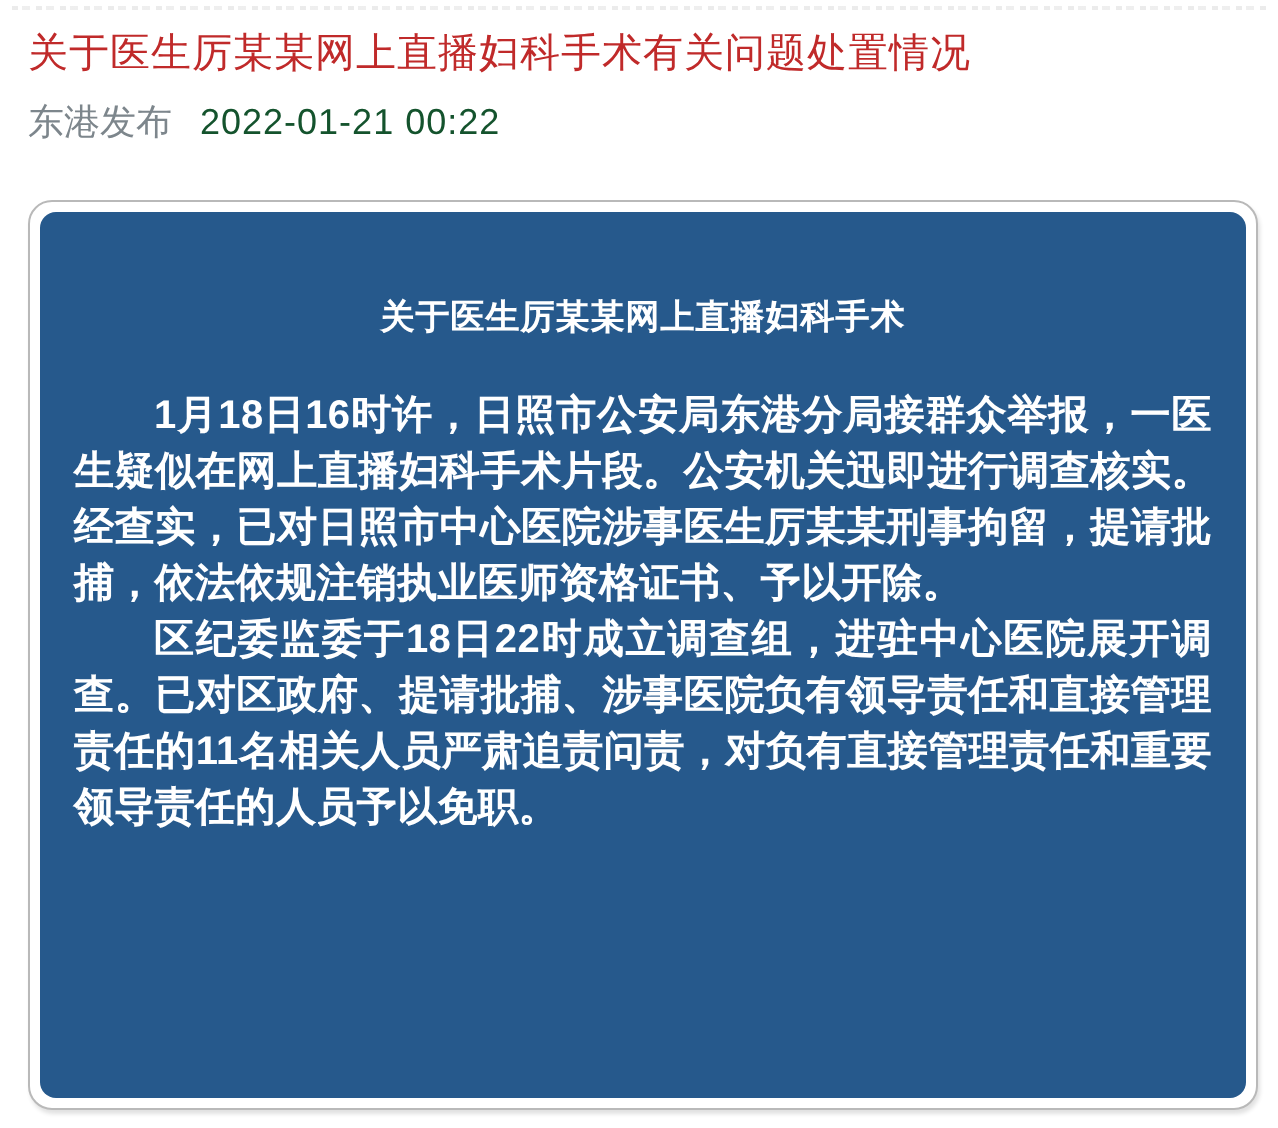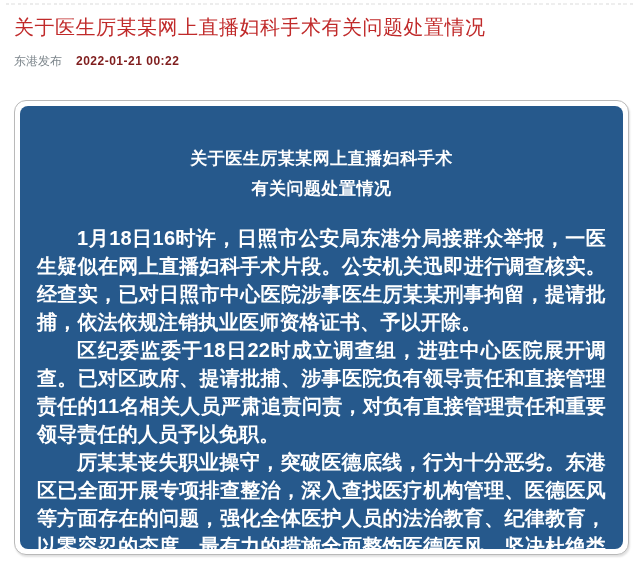--- a/index.html
+++ b/index.html
@@ -39,7 +39,7 @@
   }
   .meta-row {
     margin: 12px 14px 0 14px;
-    font-size: 12px;
+    font-size: 18px;
     line-height: 17px;
     display: flex;
     align-items: baseline;

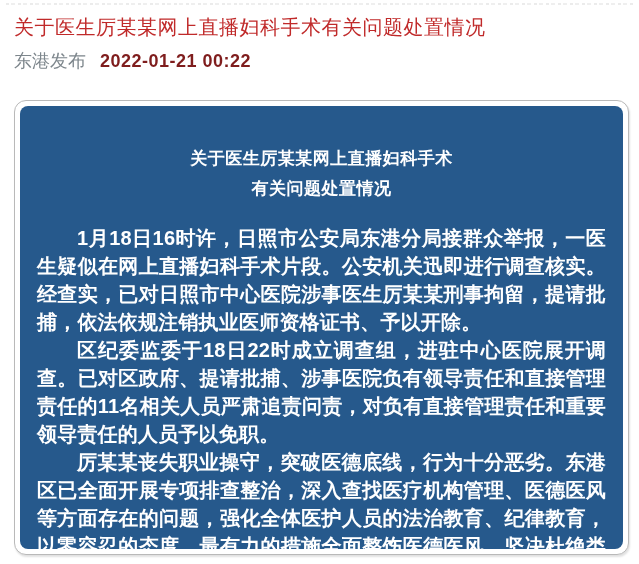--- a/index.html
+++ b/index.html
@@ -101,7 +101,7 @@
 
   <div class="meta-row">
     <span class="meta-source" style="color: rgb(125, 134, 140);">东港发布</span>
-    <span class="meta-time" style="color: #7f1d1d; font-weight: bold;">2022-01-21 00:22</span>
+    <span class="meta-time" style="color: #14532d;">2022-01-21 00:22</span>
   </div>
 
   <div class="announcement-card" style="border-color: rgb(185, 185, 185);">

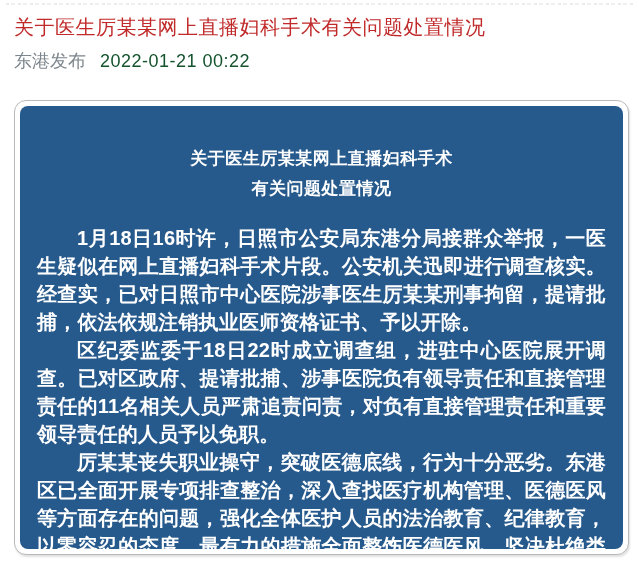--- a/index.html
+++ b/index.html
@@ -109,7 +109,6 @@
 
       <div class="panel-heading">
         <div>关于医生厉某某网上直播妇科手术</div>
-        <div>有关问题处置情况</div>
       </div>
 
       <div class="panel-body">

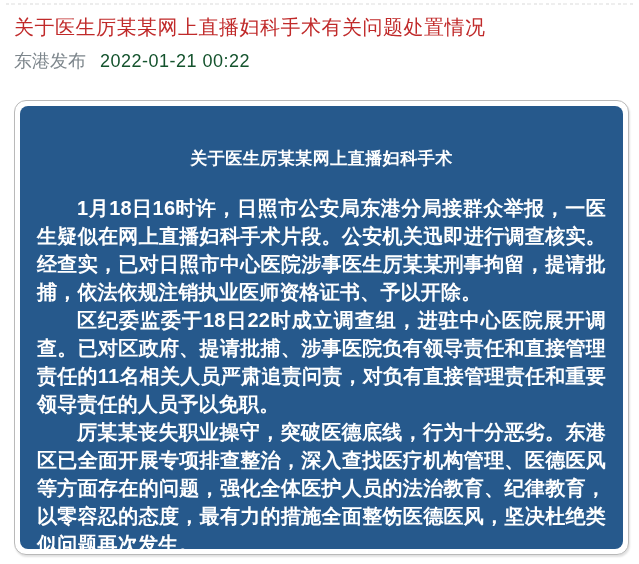--- a/index.html
+++ b/index.html
@@ -114,7 +114,6 @@
       <div class="panel-body">
         <p>1月18日16时许，日照市公安局东港分局接群众举报，一医生疑似在网上直播妇科手术片段。公安机关迅即进行调查核实。经查实，已对日照市中心医院涉事医生厉某某刑事拘留，提请批捕，依法依规注销执业医师资格证书、予以开除。</p>
         <p>区纪委监委于18日22时成立调查组，进驻中心医院展开调查。已对区政府、提请批捕、涉事医院负有领导责任和直接管理责任的11名相关人员严肃追责问责，对负有直接管理责任和重要领导责任的人员予以免职。</p>
-        <p>厉某某丧失职业操守，突破医德底线，行为十分恶劣。东港区已全面开展专项排查整治，深入查找医疗机构管理、医德医风等方面存在的问题，强化全体医护人员的法治教育、纪律教育，以零容忍的态度，最有力的措施全面整饬医德医风，坚决杜绝类似问题再次发生。</p>
       </div>
 
     </div>

